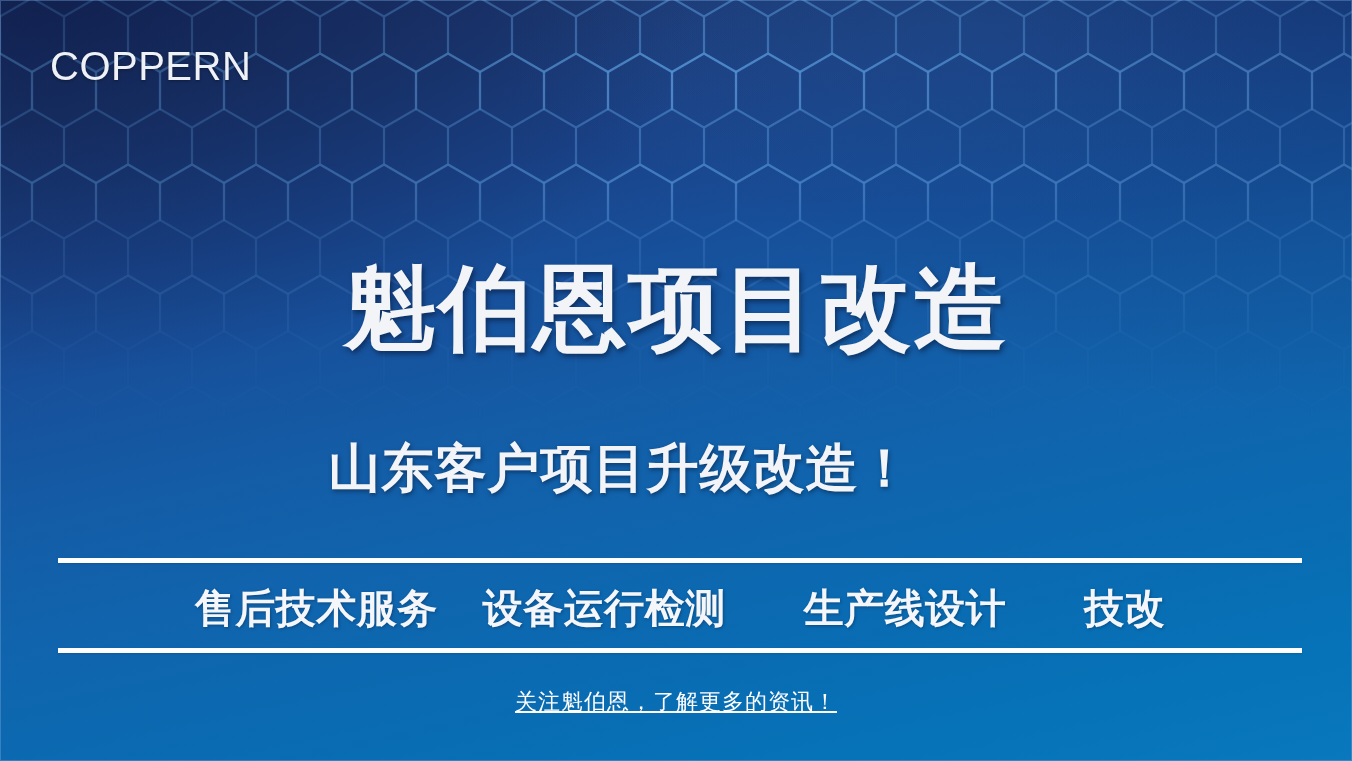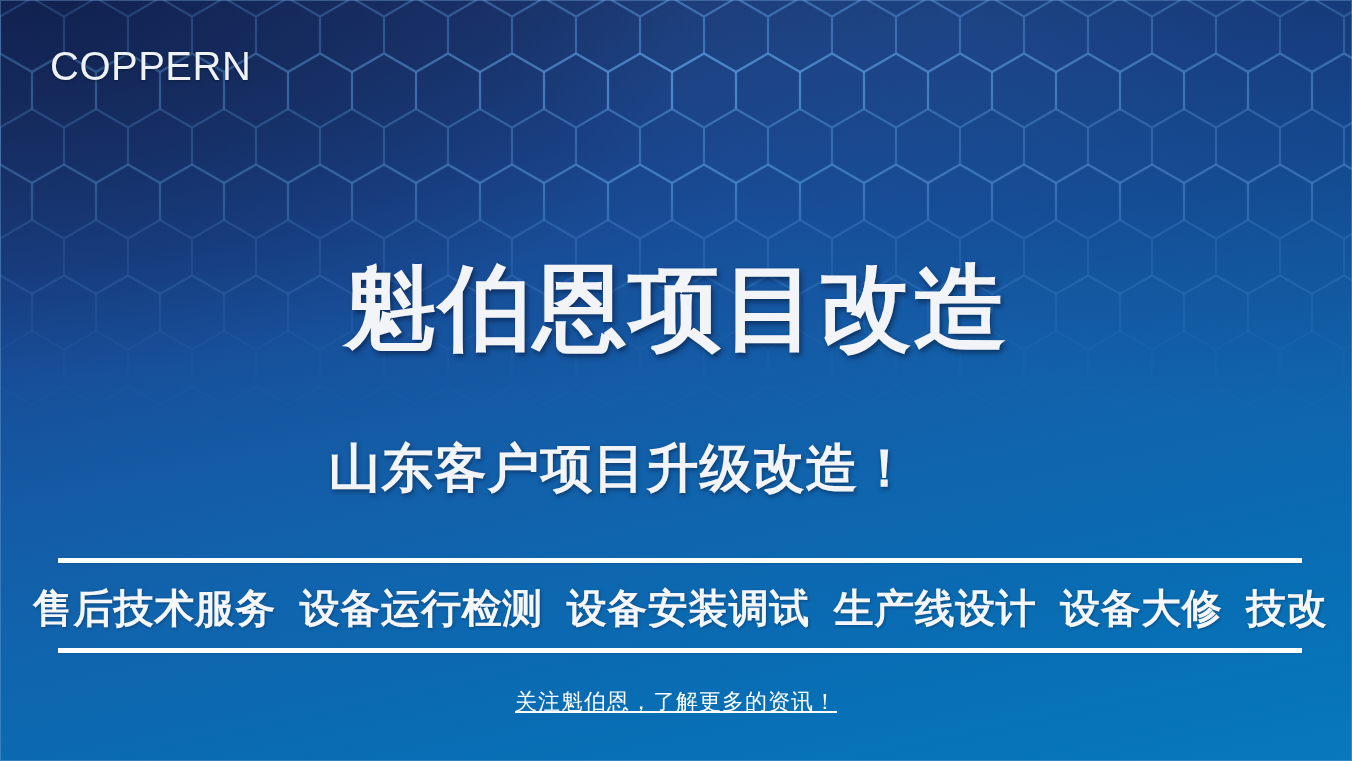--- a/index.html
+++ b/index.html
@@ -192,7 +192,6 @@
     <span class="gap"></span>
     <span class="svc">设备运行检测</span>
     <span class="gap"></span>
-    <span class="svc">设备安装调试</span>
     <span class="gap"></span>
     <span class="svc">生产线设计</span>
     <span class="gap"></span>

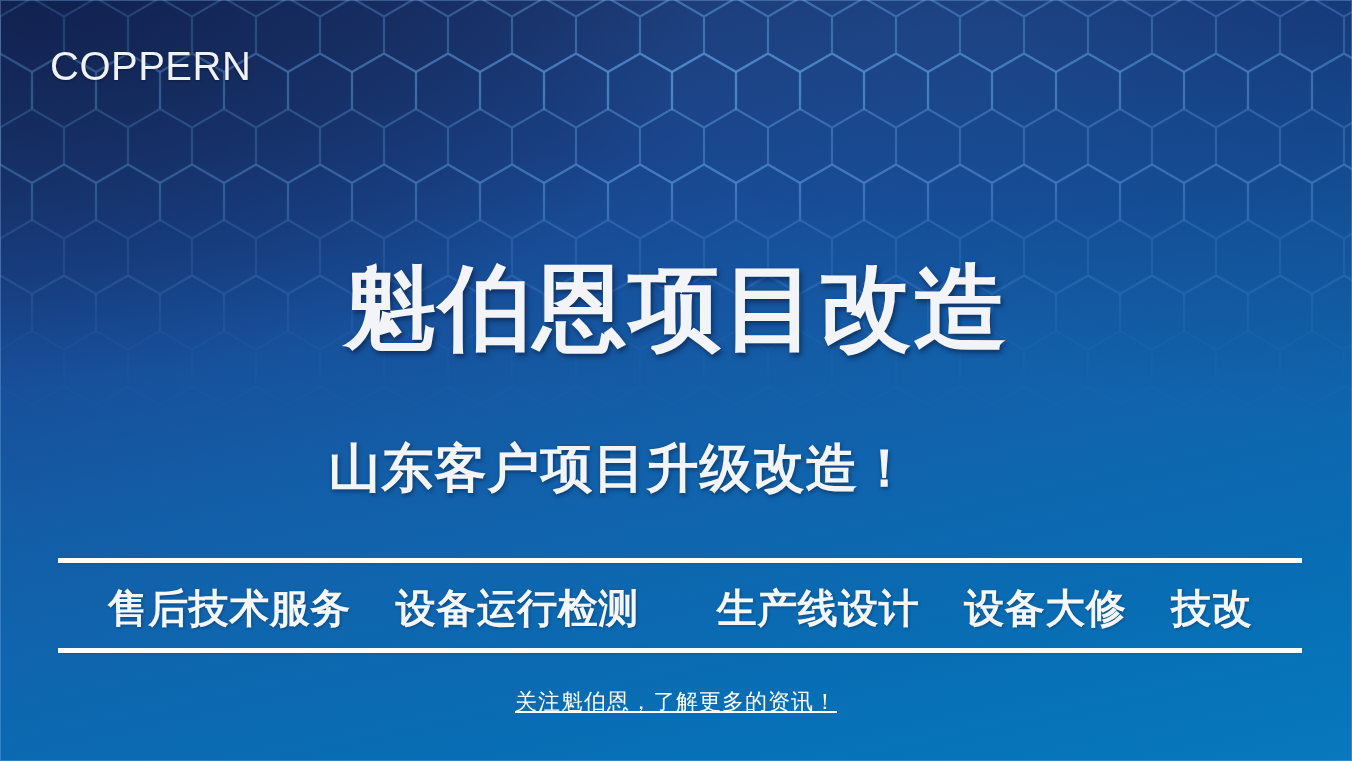--- a/index.html
+++ b/index.html
@@ -195,7 +195,6 @@
     <span class="gap"></span>
     <span class="svc">生产线设计</span>
     <span class="gap"></span>
-    <span class="svc">设备大修</span>
     <span class="gap"></span>
     <span class="svc">技改</span>
   </div>

